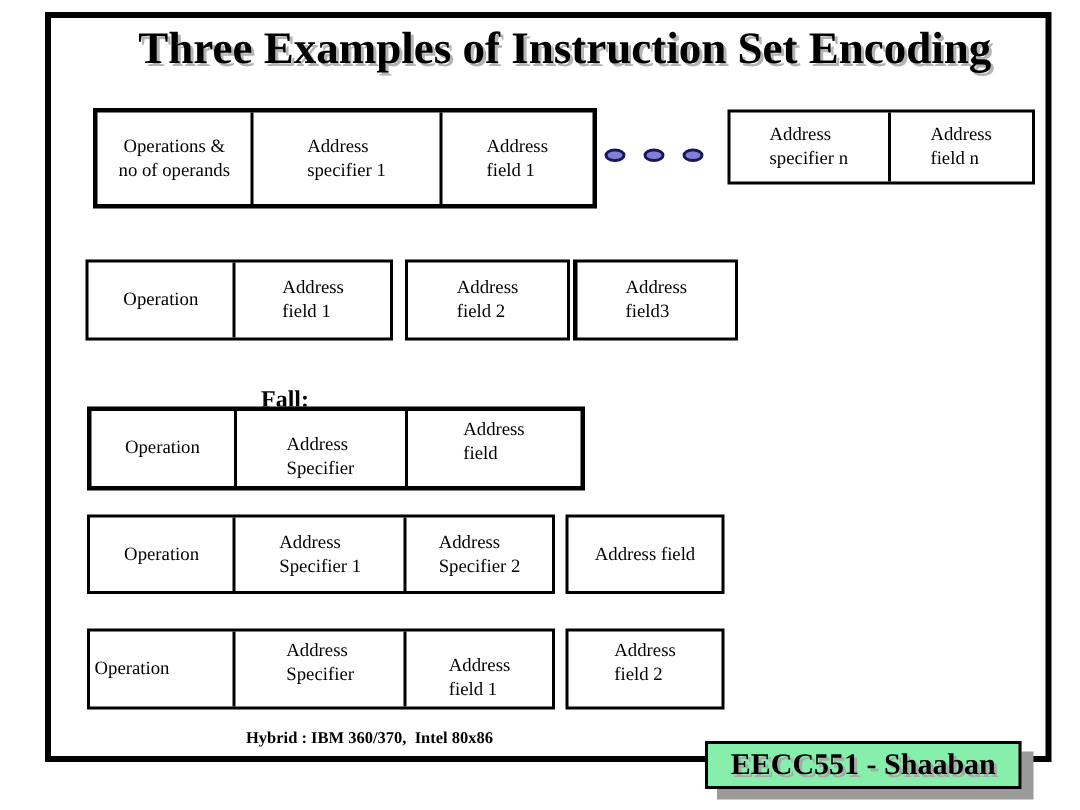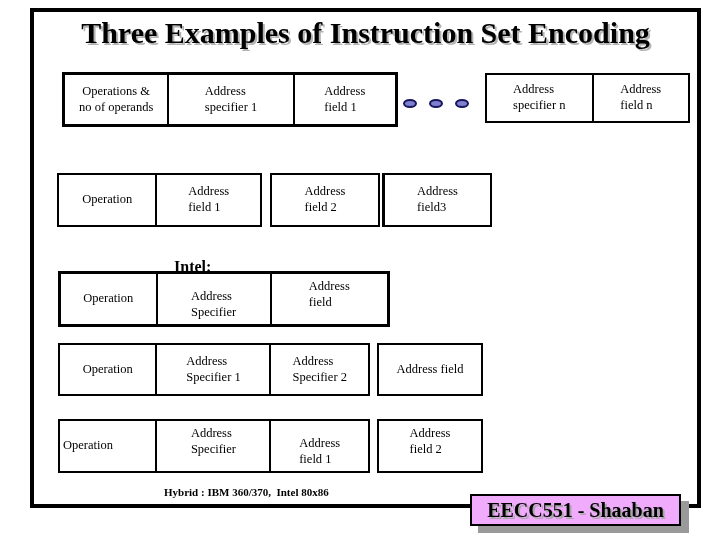--- a/index.html
+++ b/index.html
@@ -8,7 +8,7 @@
   .slide-border{position:absolute;left:30px;top:8px;width:671px;height:500px;
                 border:4px solid #000;box-sizing:border-box;}
   .title{position:absolute;left:30px;top:16px;width:671px;margin:0;text-align:center;
-         font-size:30px;font-weight:bold;text-shadow:2px 2px 0 #b4b4b4;}
+         font-size:30px;font-weight:bold;text-shadow:2px 2px 0 #b4b4b4;padding-left:11px;}
   .grp{position:absolute;display:flex;box-sizing:border-box;background:#fff;}
   .b3{border:3px solid #000;}
   .b2{border:2px solid #000;}

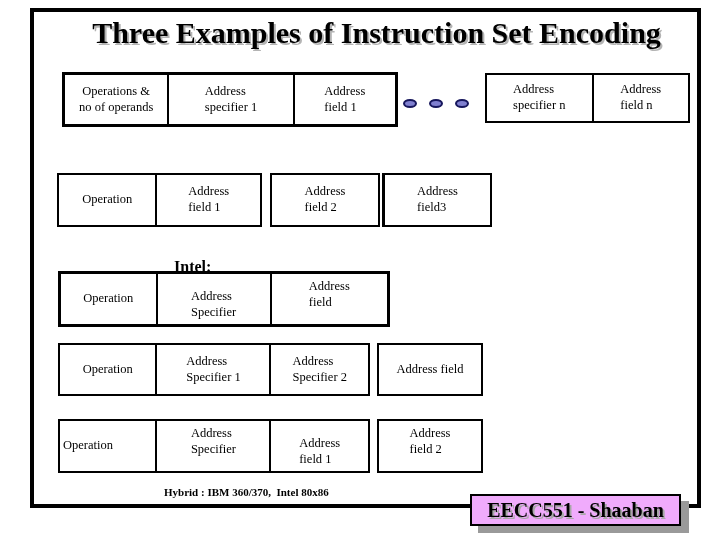--- a/index.html
+++ b/index.html
@@ -41,7 +41,7 @@
 
   <h1 class="title">Three Examples of Instruction Set Encoding</h1>
 
-  <div class="grp b3" style="left:62px;top:72px;width:336px;height:55px">
+  <div class="grp b3" style="left:62px;top:72px;width:336px;height:67px">
     <div class="cell cen" style="width:31%">Operations &amp;
 no of operands</div>
     <div class="cell div" style="width:38%">Address

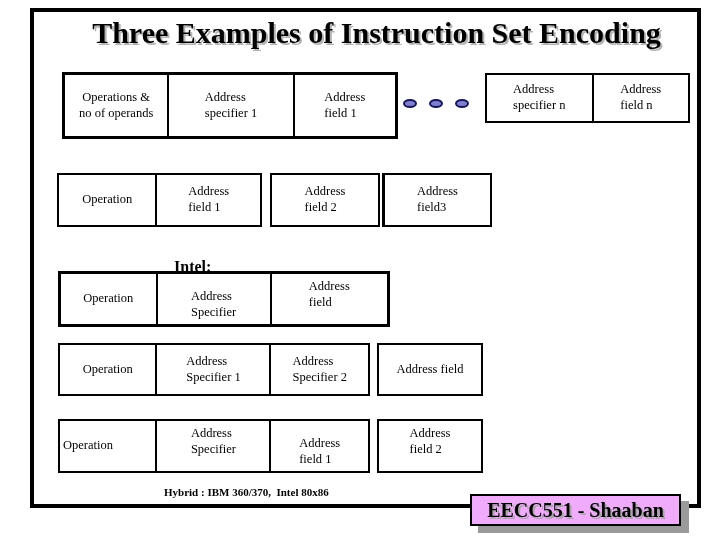--- a/index.html
+++ b/index.html
@@ -73,7 +73,7 @@
 field3</div>
 
   <div class="caption" style="left:158px;top:240px">
-    <span style="font-size:16px">Intel:</span>
+    <span style="font-size:16px">Fall:</span>
     <span style="font-size:13px;margin-left:8px">DLX, MIPS, PowerPC, SPARC</span>
   </div>
 

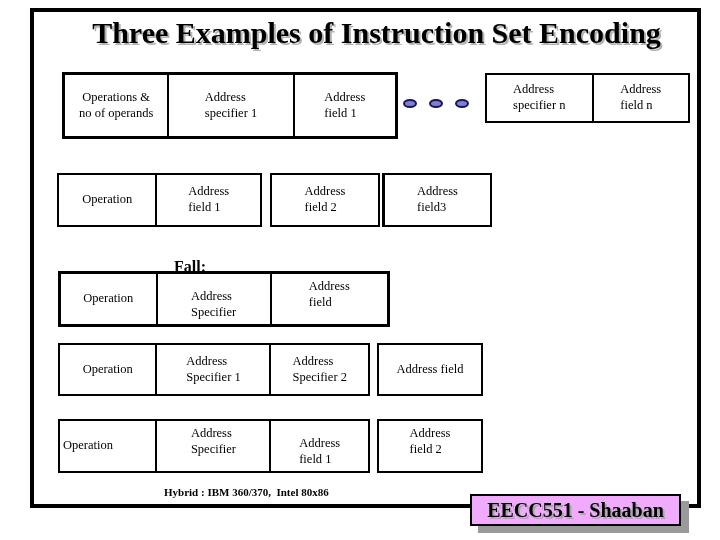--- a/index.html
+++ b/index.html
@@ -26,7 +26,7 @@
   .oval{position:absolute;width:14px;height:9px;border-radius:50%;
         background:#8080d0;border:2px solid #16165c;box-sizing:border-box;}
   .badge-shadow{position:absolute;left:478px;top:501px;width:211px;height:32px;background:#9a9a9a;}
-  .badge{position:absolute;left:470px;top:494px;width:207px;height:28px;background:#f0abfc;
+  .badge{position:absolute;left:470px;top:494px;width:207px;height:28px;background:#86efac;
          border:2px solid #000;display:flex;align-items:center;justify-content:center;
          font-size:20px;font-weight:bold;text-shadow:2px 2px 0 #a8a8a8;}
   .lecture-info{position:absolute;left:500px;top:521px;width:212px;text-align:center;

